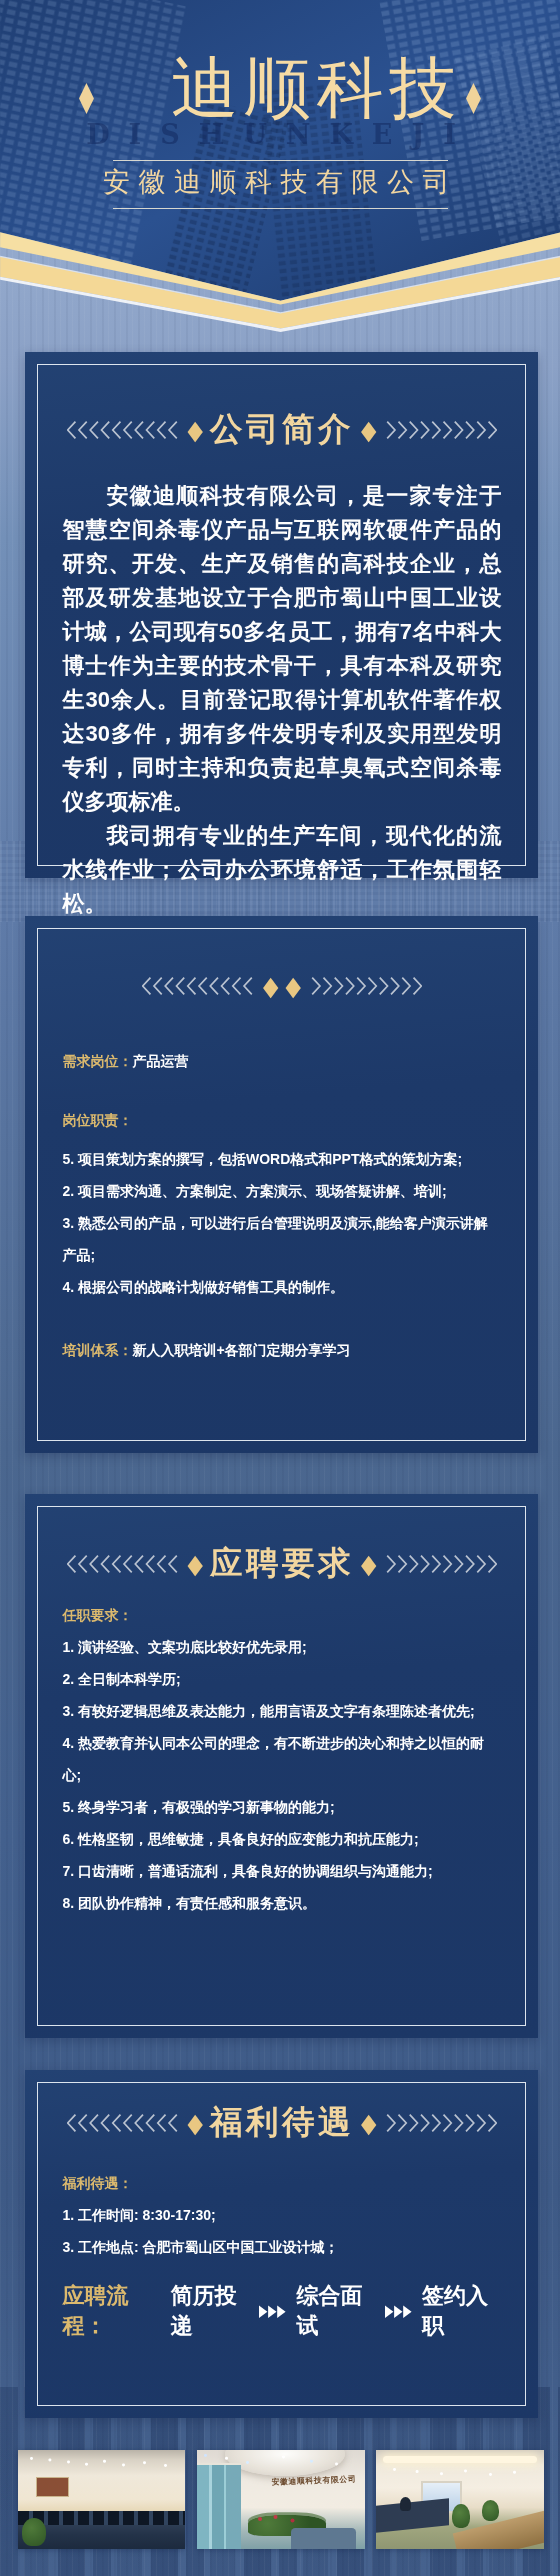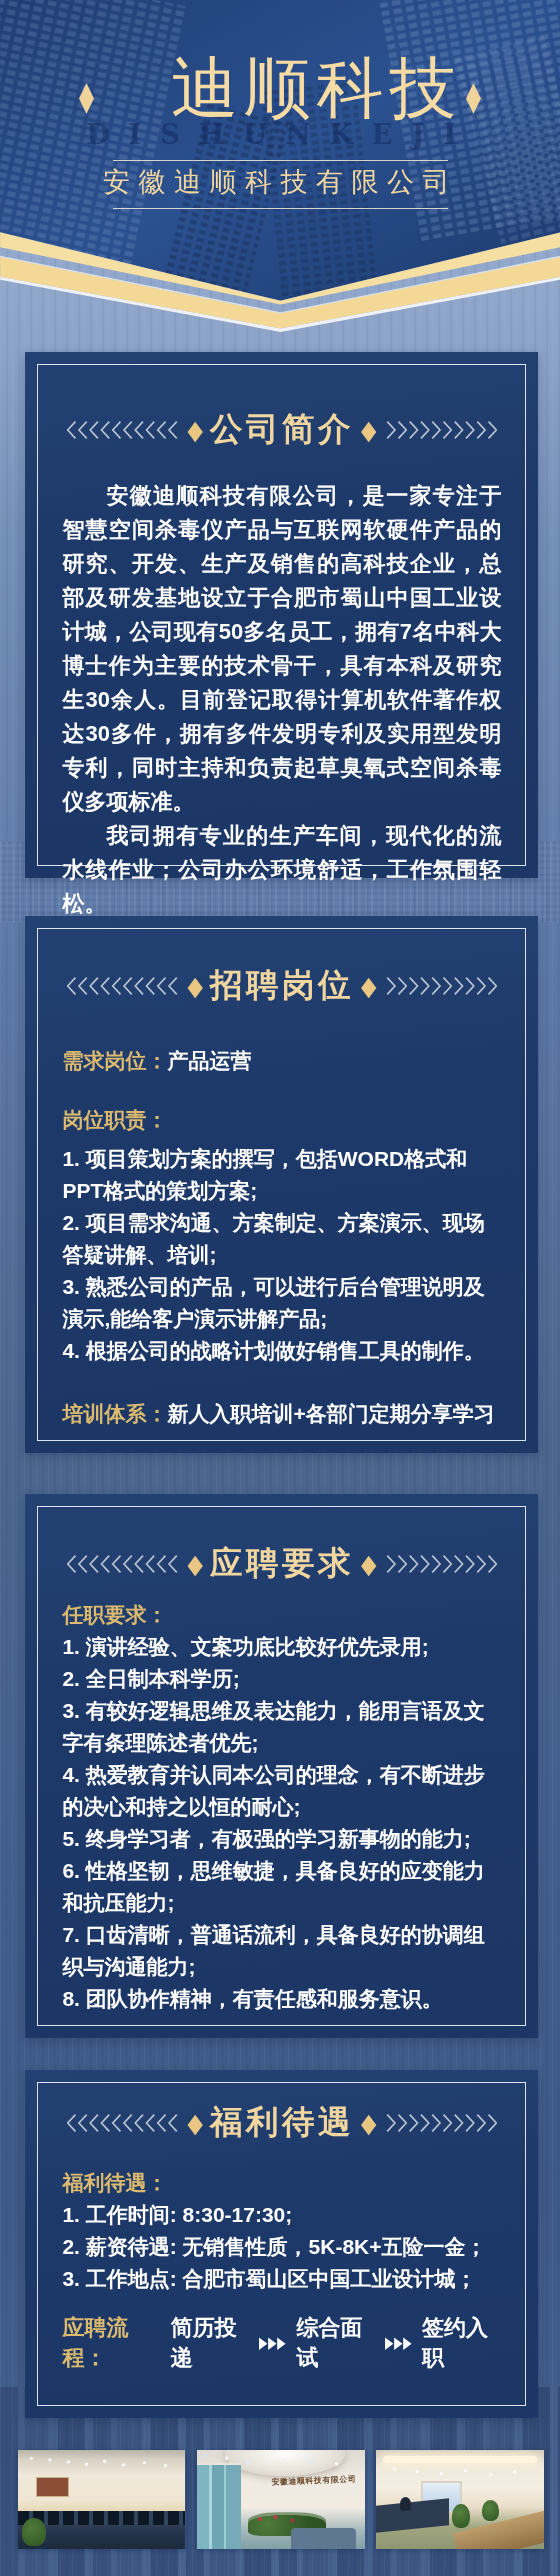--- a/index.html
+++ b/index.html
@@ -232,7 +232,6 @@
           </g>
         </svg>
         <span class="sm-diamond">◆</span>
-        <span class="sec-title">招聘岗位</span>
         <span class="sm-diamond">◆</span>
         <svg class="chev" width="114" height="20" viewBox="0 0 162 28" aria-hidden="true">
           <g stroke="#c7ced9" stroke-width="2.4" fill="none">

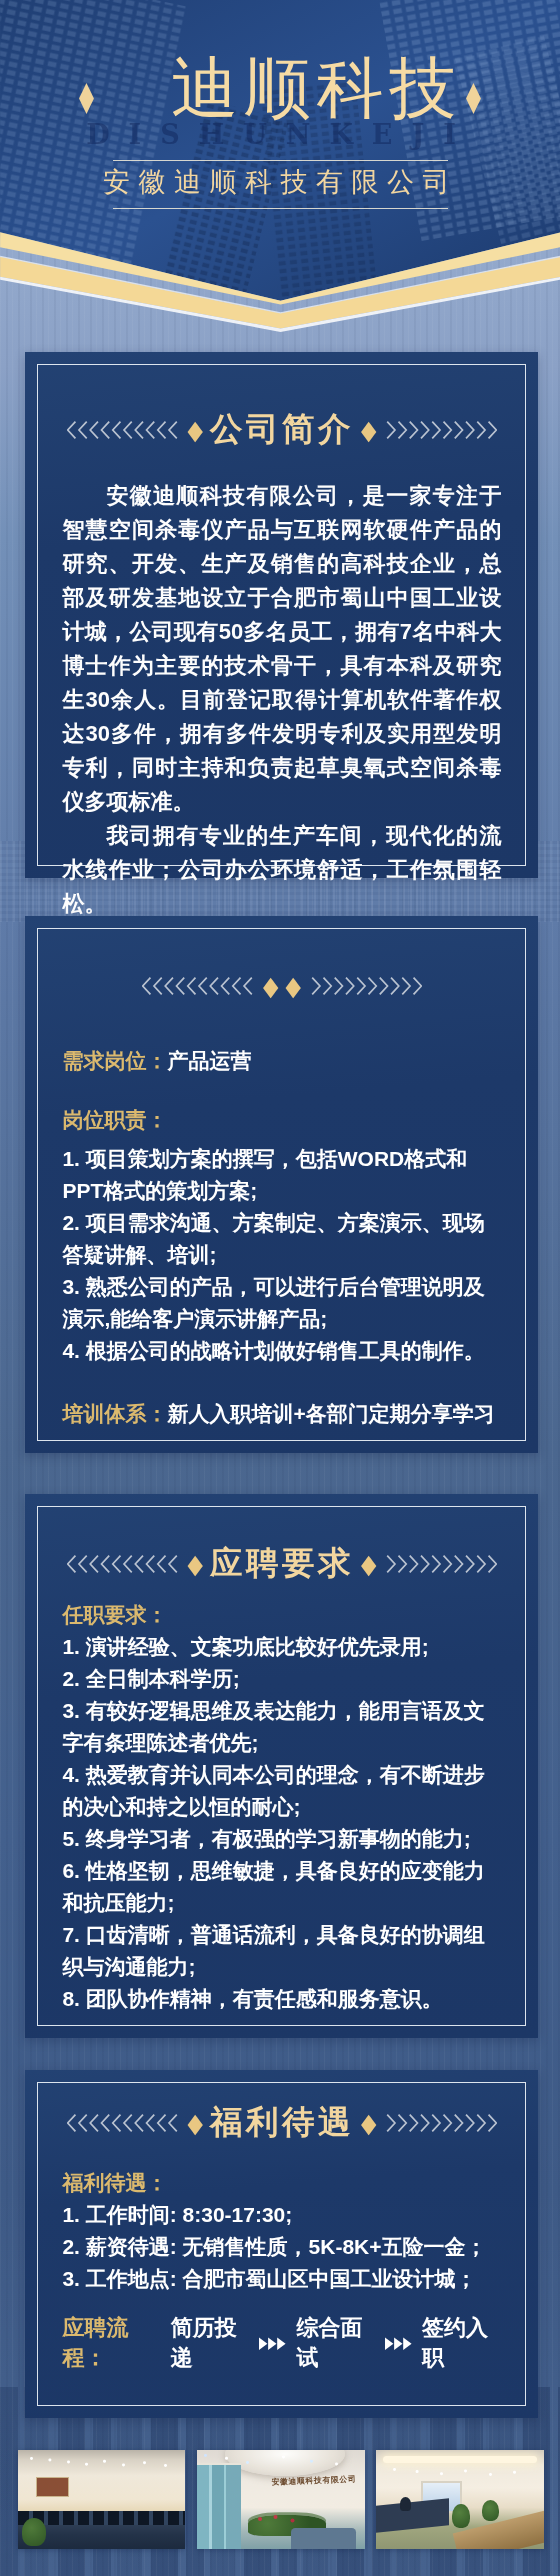--- a/index.html
+++ b/index.html
@@ -65,7 +65,7 @@
 
   .intro p{margin:0;font-size:22px;line-height:34px;font-weight:700;color:#fdfdfd;
     text-align:justify;text-indent:2em;}
-  .line{font-size:21px;line-height:32px;font-weight:700;color:#ffffff;}
+  .line{font-size:14px;line-height:32px;font-weight:700;color:#ffffff;}
   .label{color:#dbb96e;}
   .mt84{margin-top:59px}.mt72{margin-top:51px}.mt58{margin-top:41px}
   .mt48{margin-top:34px}.mt44{margin-top:31px}.mt38{margin-top:27px}.mt37{margin-top:26px}

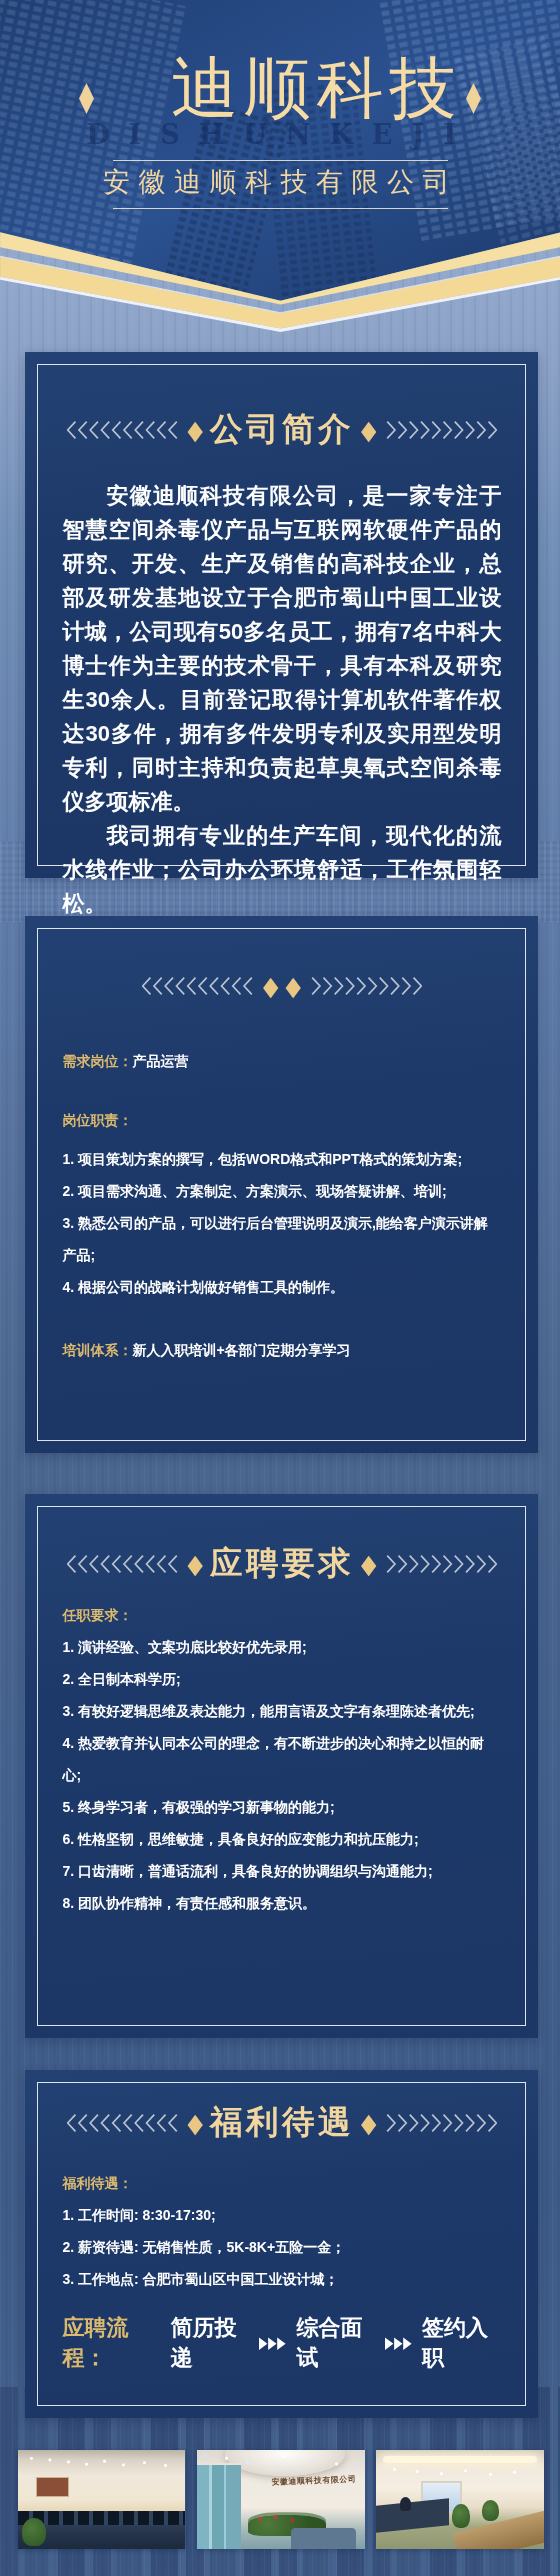--- a/index.html
+++ b/index.html
@@ -253,7 +253,7 @@
       </div>
       <div class="line label mt38">岗位职责：</div>
       <div class="mt10">
-        <div class="line">1. 项目策划方案的撰写，包括WORD格式和PPT格式的策划方案;</div>
+        <div class="line">5. 项目策划方案的撰写，包括WORD格式和PPT格式的策划方案;</div>
         <div class="line">2. 项目需求沟通、方案制定、方案演示、现场答疑讲解、培训;</div>
         <div class="line">3. 熟悉公司的产品，可以进行后台管理说明及演示,能给客户演示讲解产品;</div>
         <div class="line">4. 根据公司的战略计划做好销售工具的制作。</div>

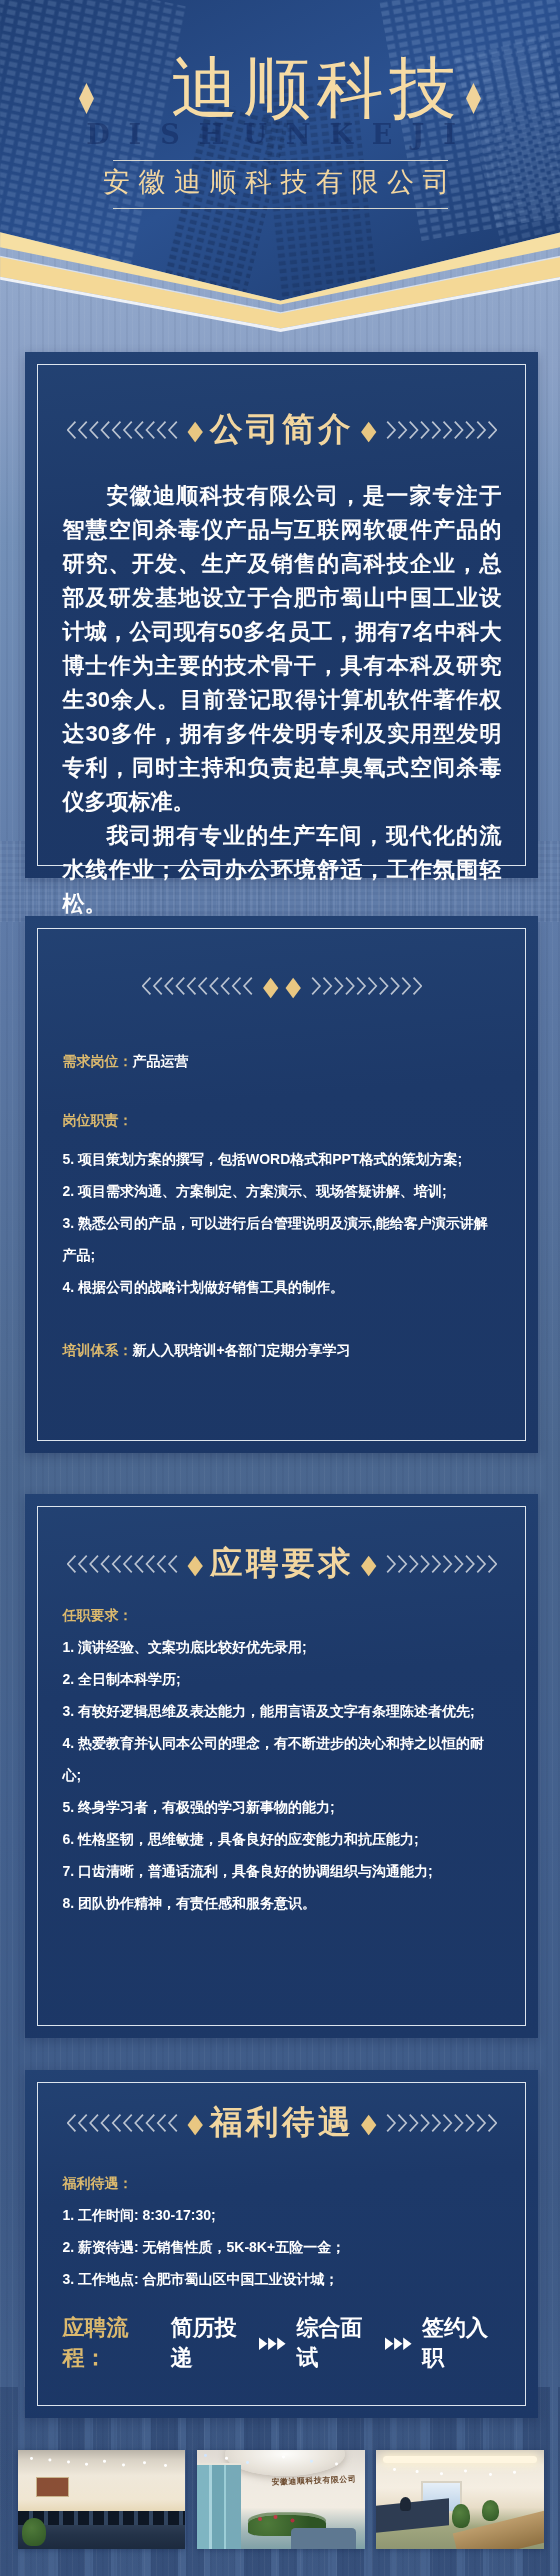--- a/index.html
+++ b/index.html
@@ -351,7 +351,6 @@
       <div class="line label mt37">福利待遇：</div>
       <div>
         <div class="line">1. 工作时间: 8:30-17:30;</div>
-        <div class="line">2. 薪资待遇: 无销售性质，5K-8K+五险一金；</div>
         <div class="line">3. 工作地点: 合肥市蜀山区中国工业设计城；</div>
       </div>
       <div class="process mt26">

